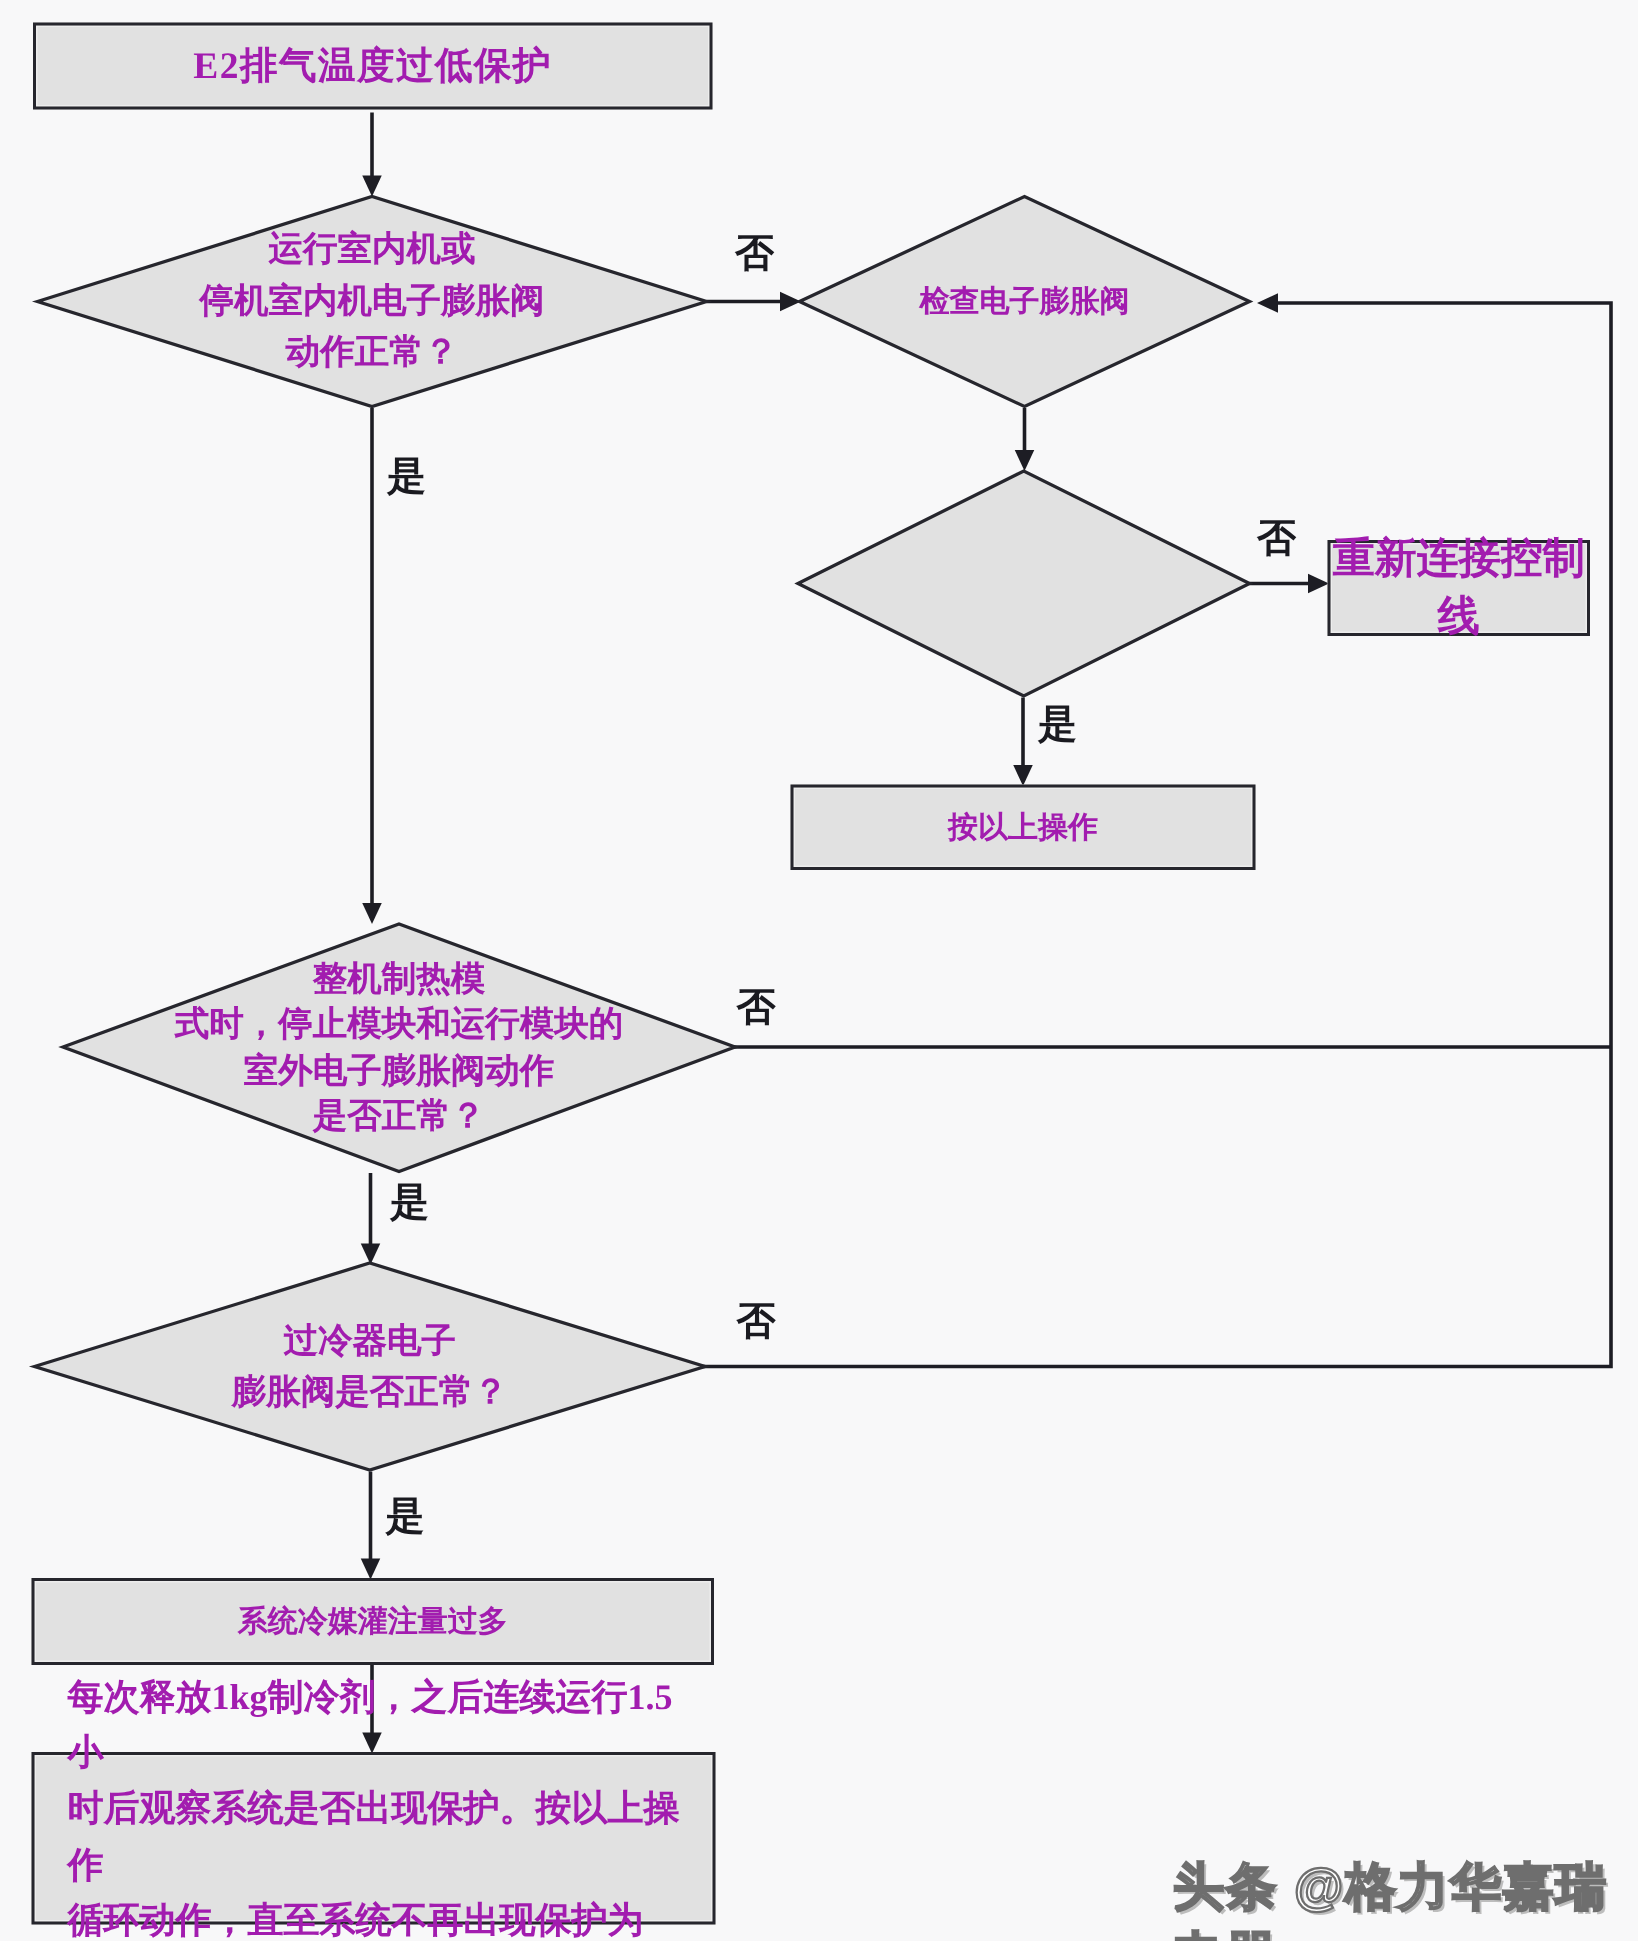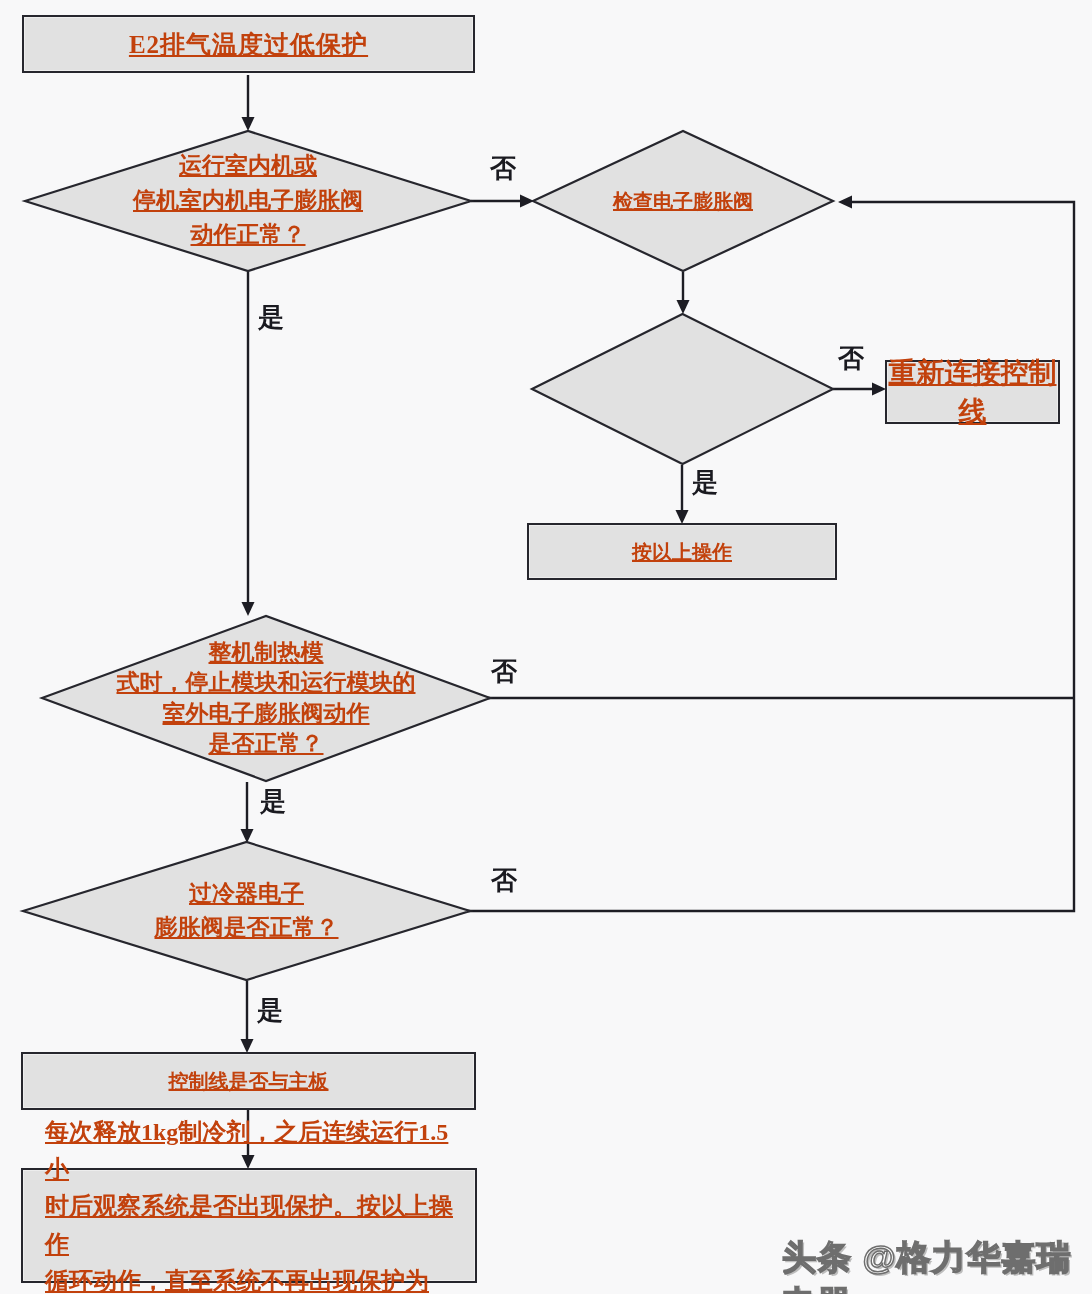--- a/index.html
+++ b/index.html
@@ -13,7 +13,7 @@
   .dshape{position:absolute;left:0;top:0;width:100%;height:100%;overflow:visible;}
   .dshape polygon{fill:#e1e1e1;stroke:#26262d;stroke-width:2.2;}
   .nlabel{position:relative;width:100%;text-align:center;font-weight:700;font-size:23px;
-          line-height:1.4;white-space:pre-line;color:#c2410c;text-decoration:underline;}
+          line-height:1.4;white-space:pre-line;color:#a21caf;}
   .title .nlabel{font-size:25px;letter-spacing:1px;}
   .small .nlabel{font-size:28px;}
   .mid .nlabel{font-size:20px;}

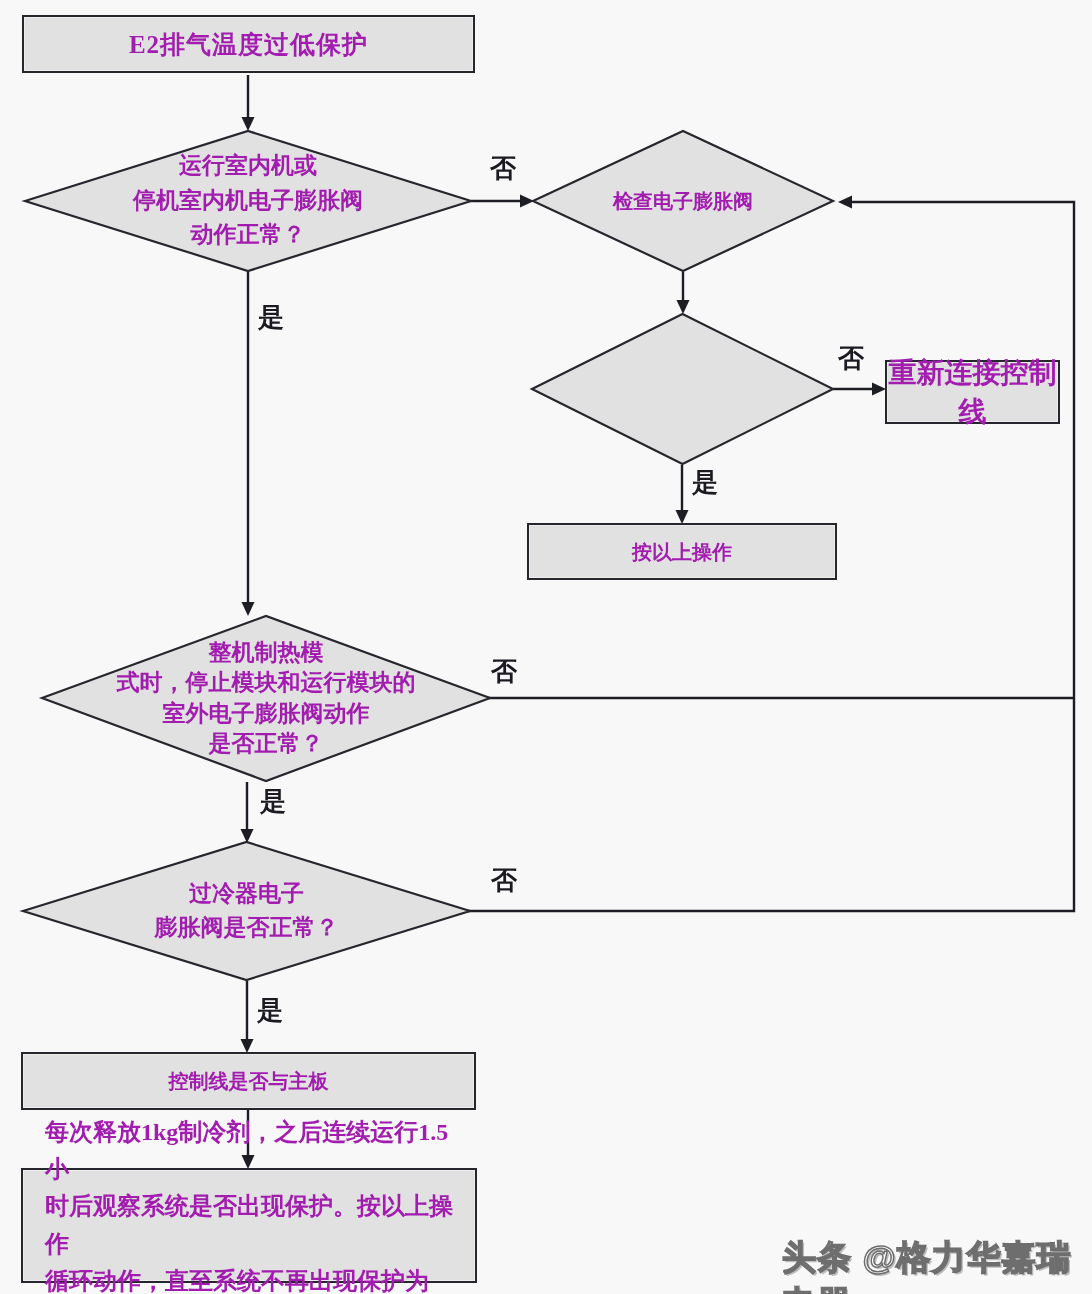--- a/index.html
+++ b/index.html
@@ -127,7 +127,7 @@
   </div>
 
   <div class="node rectnode mid" style="left:21px;top:1052px;width:455px;height:58px">
-    <div class="nlabel">控制线是否与主板</div>
+    <div class="nlabel">系统冷媒灌注量过多</div>
   </div>
 
   <div class="node rectnode leftalign" style="left:21px;top:1168px;width:456px;height:115px">

